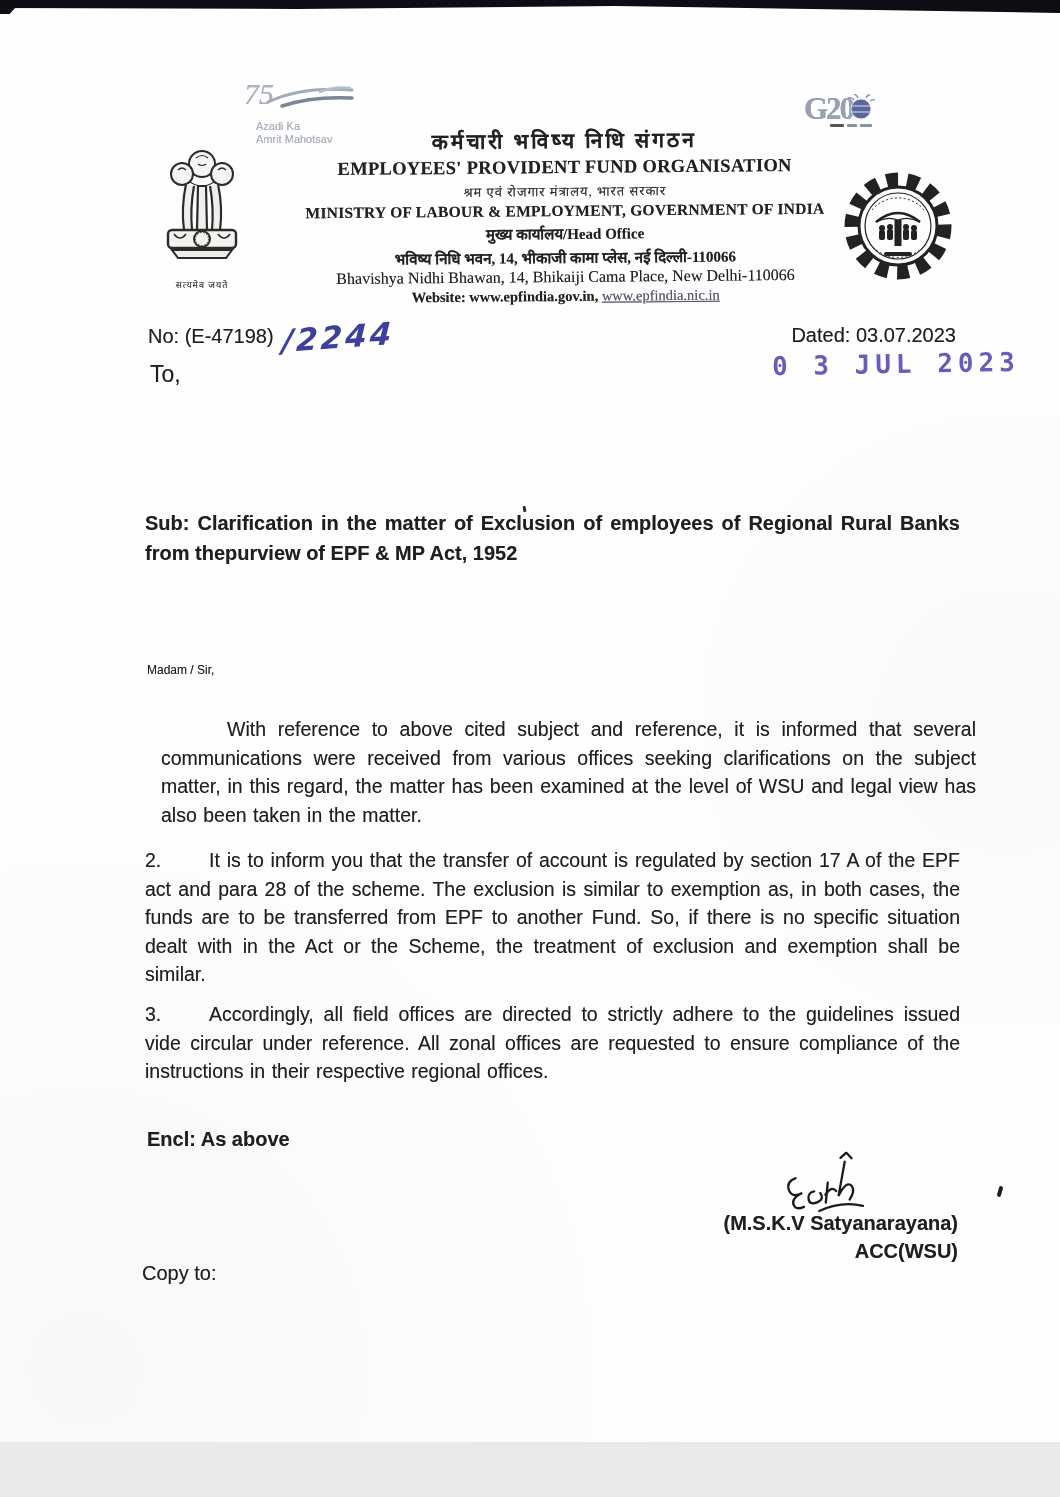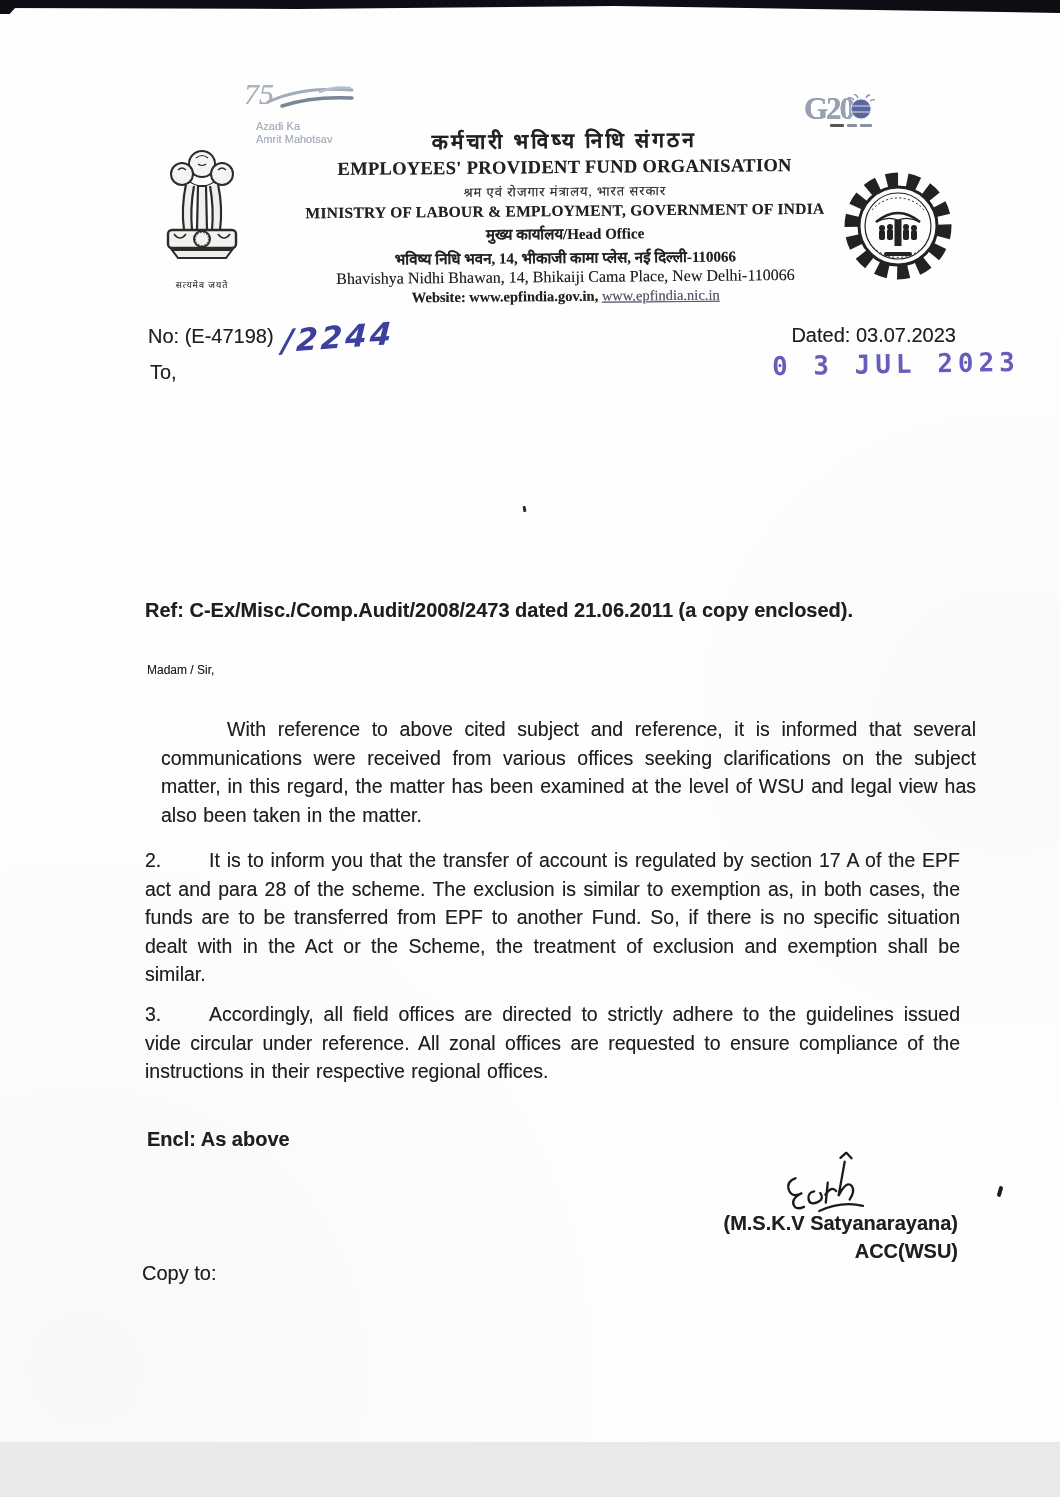--- a/index.html
+++ b/index.html
@@ -68,7 +68,7 @@
   .stamp{left:772px;top:349px;font-size:26px;color:#564db3;font-family:"DejaVu Sans Mono",monospace;
     font-weight:bold;letter-spacing:5px;transform:rotate(-1deg);opacity:.9;text-shadow:none;}
 
-  .to{left:150px;top:361px;font-size:20px;}
+  .to{left:150px;top:361px;font-size:23px;}
   .recipients{left:215px;top:397px;font-size:20.5px;line-height:29px;}
 
   .subject{left:145px;top:508px;width:815px;font-size:20px;font-weight:bold;line-height:30px;text-align:justify;margin:0;}

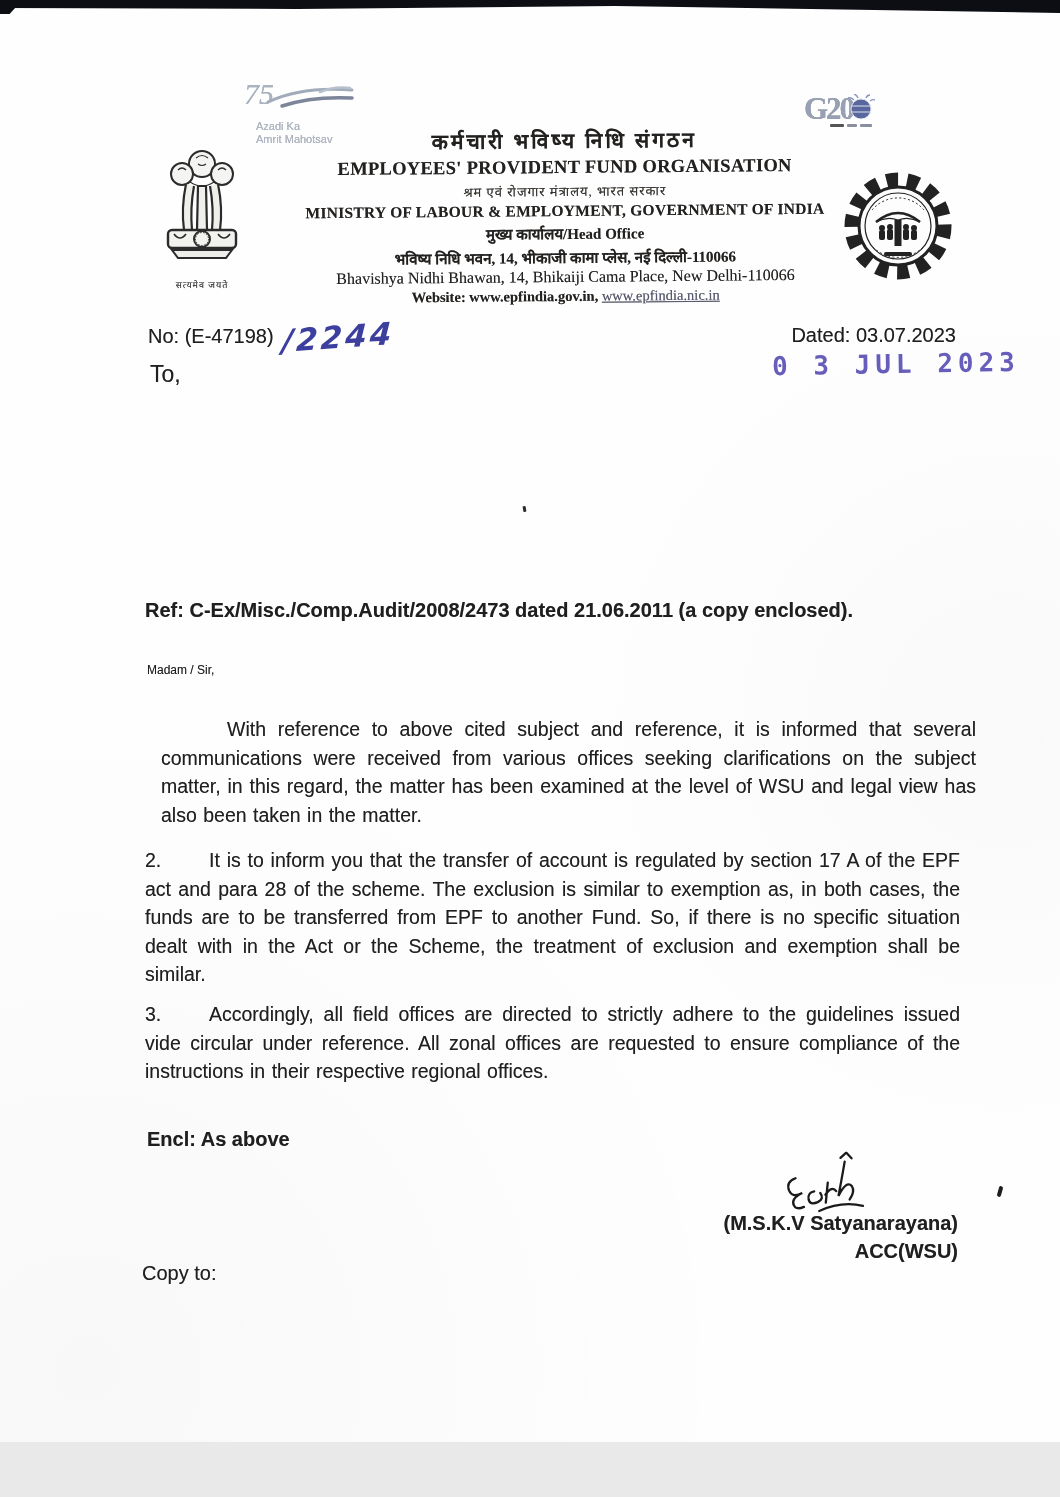--- a/index.html
+++ b/index.html
@@ -206,6 +206,7 @@
 
   <div class="abs to">To,</div>
 
+  <p class="abs subject">Sub: Clarification in the matter of Exclusion of employees of Regional Rural Banks from thepurview of EPF &amp; MP Act, 1952</p>
   <p class="abs ref">Ref: C-Ex/Misc./Comp.Audit/2008/2473 dated 21.06.2011 (a copy enclosed).</p>
 
   <div class="abs salutation">Madam / Sir,</div>

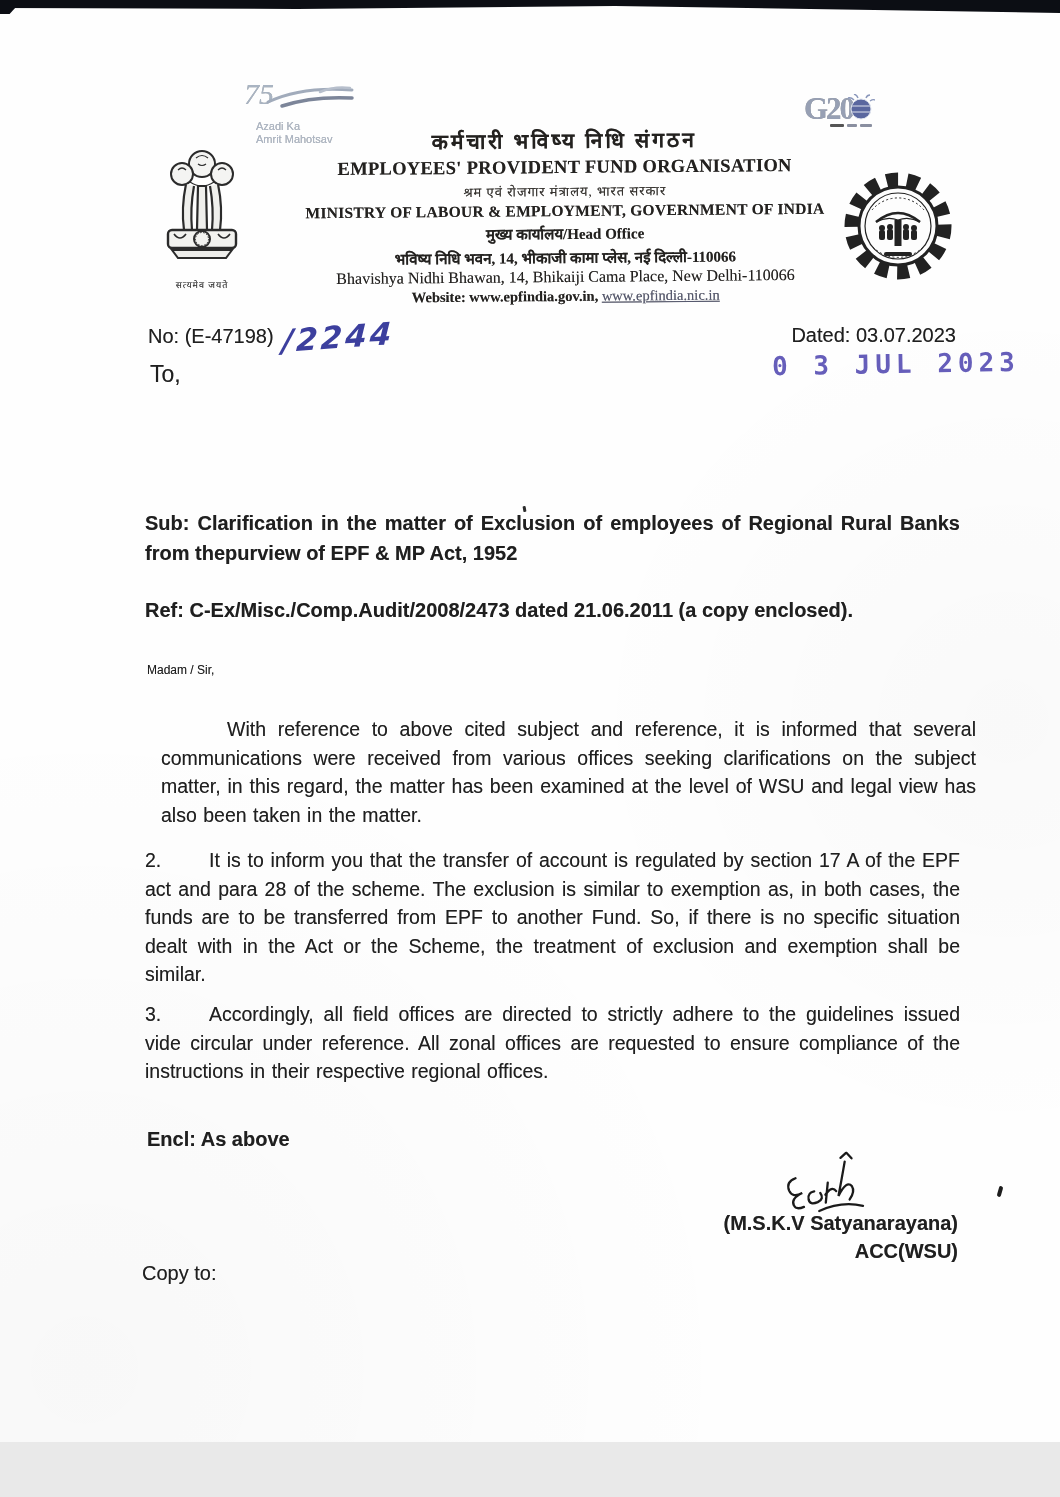--- a/index.html
+++ b/index.html
@@ -207,7 +207,6 @@
   <div class="abs to">To,</div>
 
   <p class="abs subject">Sub: Clarification in the matter of Exclusion of employees of Regional Rural Banks from thepurview of EPF &amp; MP Act, 1952</p>
-  <p class="abs ref">Ref: C-Ex/Misc./Comp.Audit/2008/2473 dated 21.06.2011 (a copy enclosed).</p>
 
   <div class="abs salutation">Madam / Sir,</div>
 

